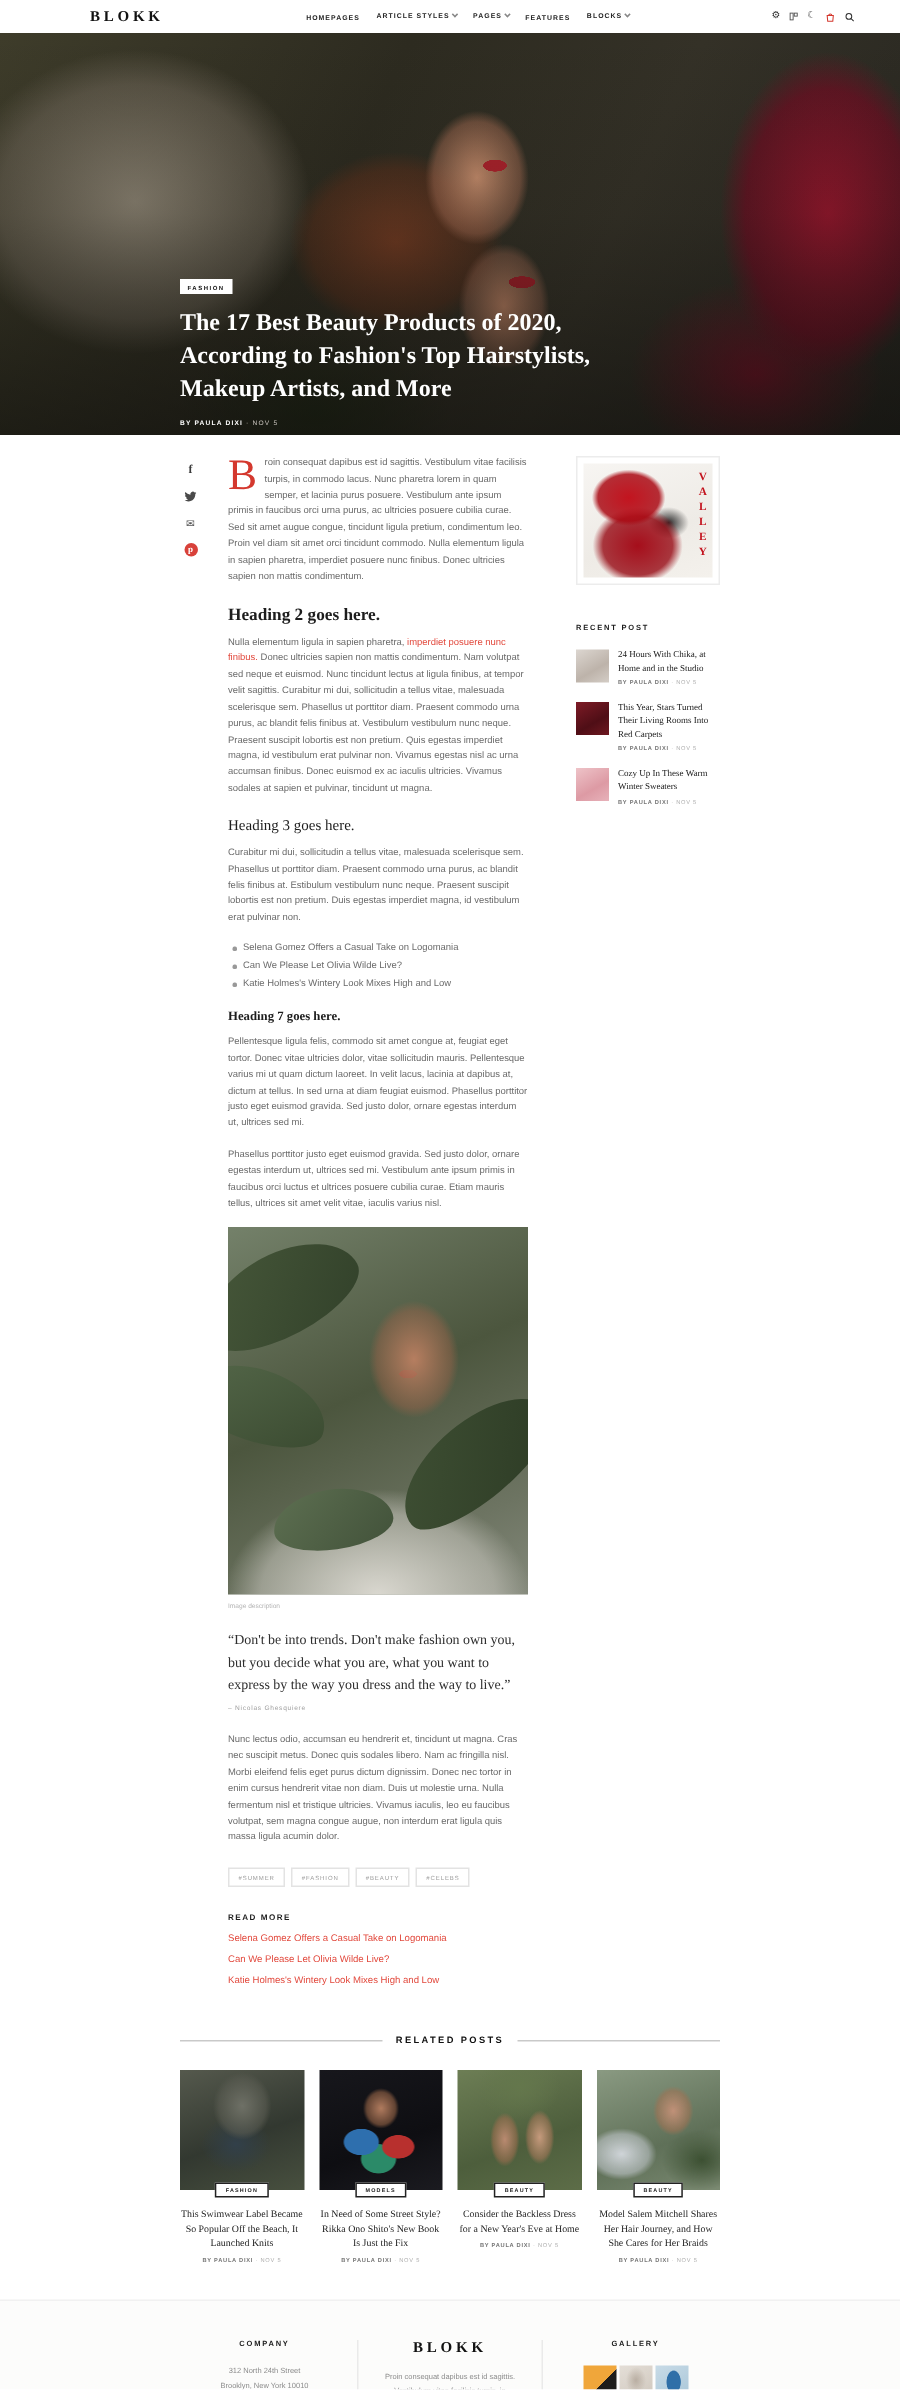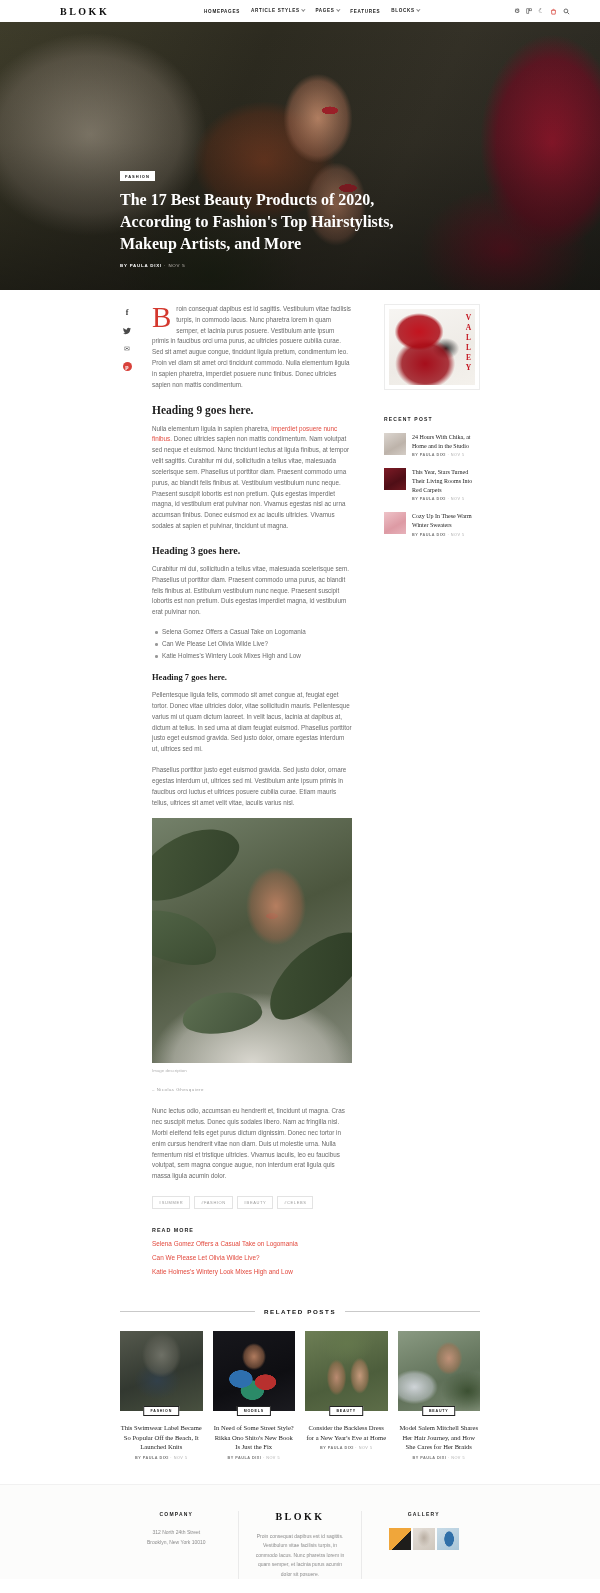--- a/index.html
+++ b/index.html
@@ -33,7 +33,7 @@
       linear-gradient(115deg, #3e3c2a, #2d2b20 38%, #343127 65%, #272620);
   }
   .hero-shade { position:absolute; inset:0; background:linear-gradient(to top, rgba(10,10,8,.55), rgba(10,10,8,.12) 55%, transparent); }
-  .hero-overlay { position:absolute; left:120px; bottom:22px; width:280px; }
+  .hero-overlay { position:absolute; left:120px; bottom:6px; width:280px; }
   .hero-badge { display:inline-block; background:#fff; color:#111; font-size:4px; font-weight:700; letter-spacing:1px; padding:2.5px 5px; text-transform:uppercase; }
   .hero-title { font-family:"Liberation Serif", serif; font-weight:700; color:#fff; font-size:16px; line-height:1.38; margin:7px 0 8px; }
   .hero-byline { font-size:4.4px; letter-spacing:.8px; color:#c9c3bd; text-transform:uppercase; }

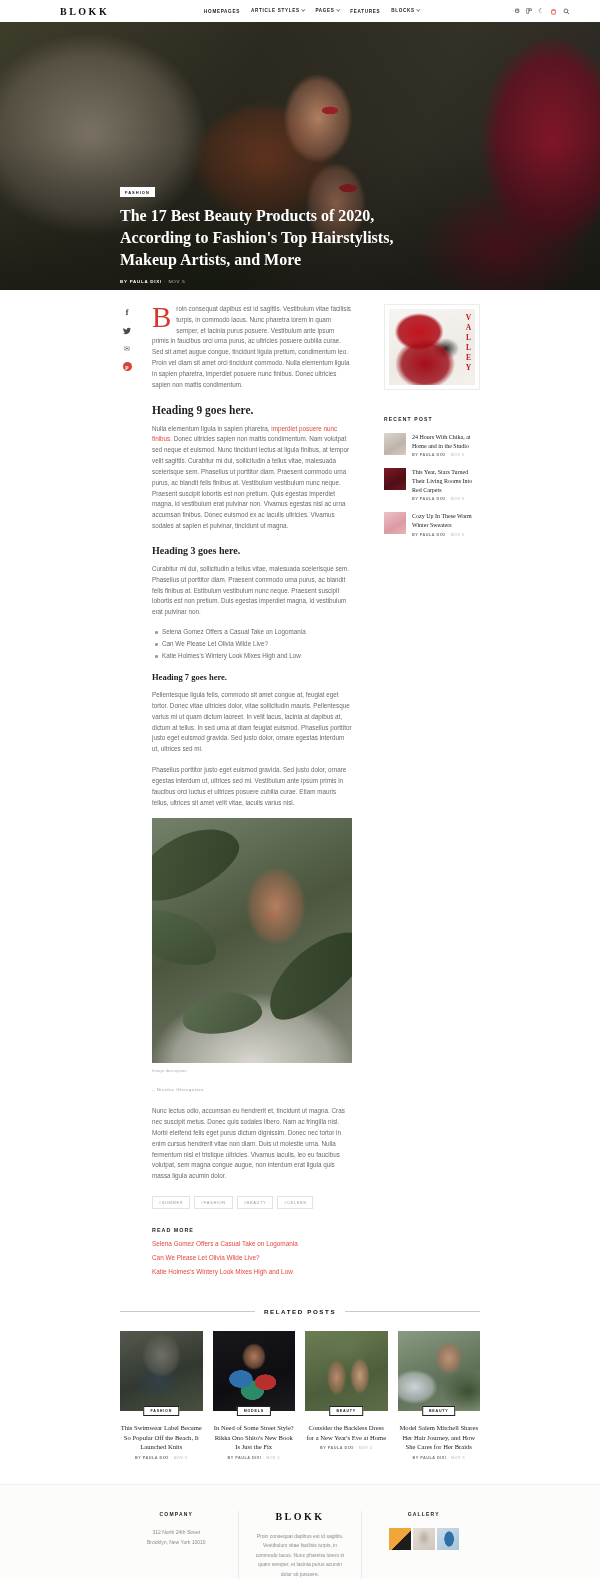--- a/index.html
+++ b/index.html
@@ -218,7 +218,7 @@
     <div class="content-col">
       <p><span class="dropcap">B</span><span>roin consequat dapibus est id sagittis. Vestibulum vitae facilisis turpis, in commodo lacus. Nunc pharetra lorem in quam semper, et lacinia purus posuere. Vestibulum ante ipsum primis in faucibus orci urna purus, ac ultricies posuere cubilia curae. Sed sit amet augue congue, tincidunt ligula pretium, condimentum leo. Proin vel diam sit amet orci tincidunt commodo. Nulla elementum ligula in sapien pharetra, imperdiet posuere nunc finibus. Donec ultricies sapien non mattis condimentum.</span></p>
 
-      <h2 class="ah">Heading 9 goes here.</h2>
+      <h2 class="ah">Heading 2 goes here.</h2>
       <p><span>Nulla elementum ligula in sapien pharetra, </span><span class="red-link">imperdiet posuere nunc finibus.</span><span> Donec ultricies sapien non mattis condimentum. Nam volutpat sed neque et euismod. Nunc tincidunt lectus at ligula finibus, at tempor velit sagittis. Curabitur mi dui, sollicitudin a tellus vitae, malesuada scelerisque sem. Phasellus ut porttitor diam. Praesent commodo urna purus, ac blandit felis finibus at. Vestibulum vestibulum nunc neque. Praesent suscipit lobortis est non pretium. Quis egestas imperdiet magna, id vestibulum erat pulvinar non. Vivamus egestas nisl ac urna accumsan finibus. Donec euismod ex ac iaculis ultricies. Vivamus sodales at sapien et pulvinar, tincidunt ut magna.</span></p>
 
       <h3 class="ah">Heading 3 goes here.</h3>

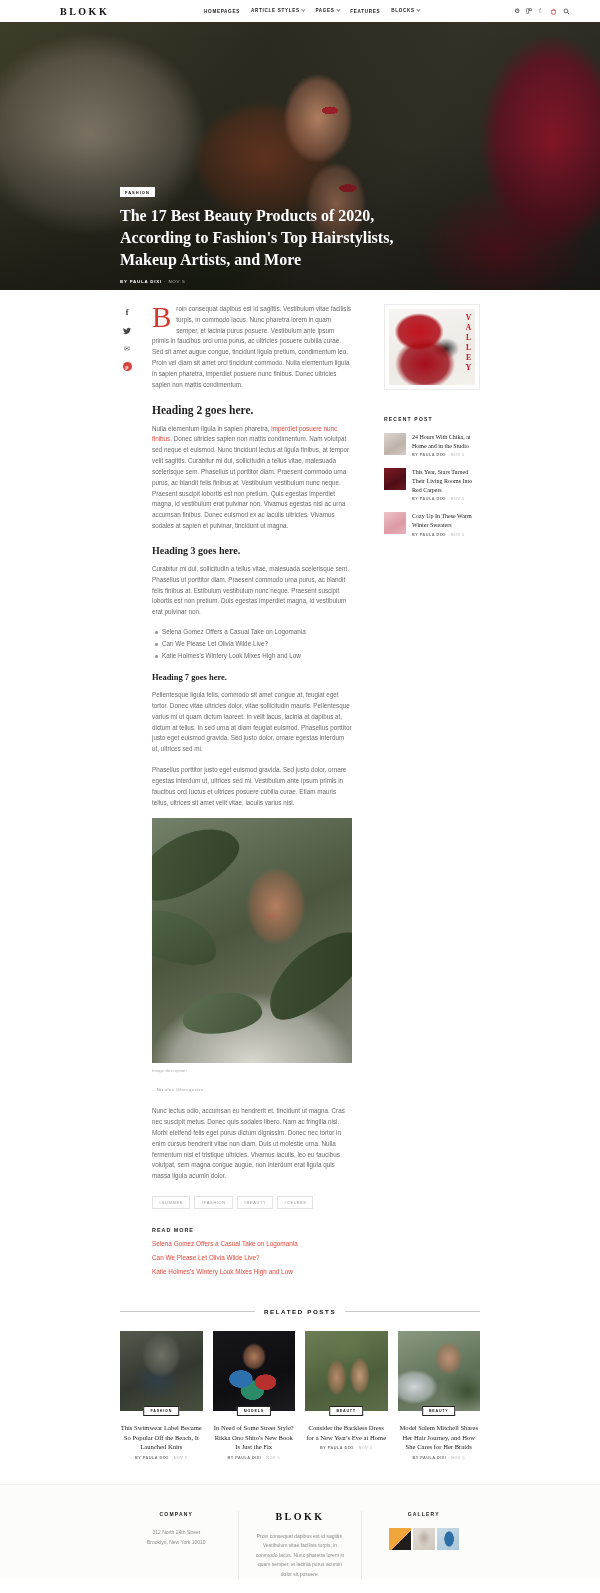--- a/index.html
+++ b/index.html
@@ -52,7 +52,7 @@
   .content-col p { font-size:6.3px; line-height:1.72; color:#6a6a6a; margin-bottom:10px; }
   .dropcap { float:left; font-family:"Liberation Serif", serif; font-size:29px; line-height:.82; color:#d4382e; padding:2px 5px 0 0; }
   h2.ah { font-family:"Liberation Serif", serif; font-size:11.5px; font-weight:700; color:#1d1d1d; margin:13px 0 8px; }
-  h3.ah { font-family:"Liberation Serif", serif; font-size:10px; font-weight:700; color:#1d1d1d; margin:13px 0 8px; }
+  h3.ah { font-family:"Liberation Serif", serif; font-size:10px; font-weight:400; color:#1d1d1d; margin:13px 0 8px; }
   h4.ah { font-family:"Liberation Serif", serif; font-size:8.5px; font-weight:700; color:#1d1d1d; margin:13px 0 8px; }
   .red-link { color:#e2493d; cursor:pointer; }
   ul.blist { margin:2px 0 12px 3px; list-style:none; }

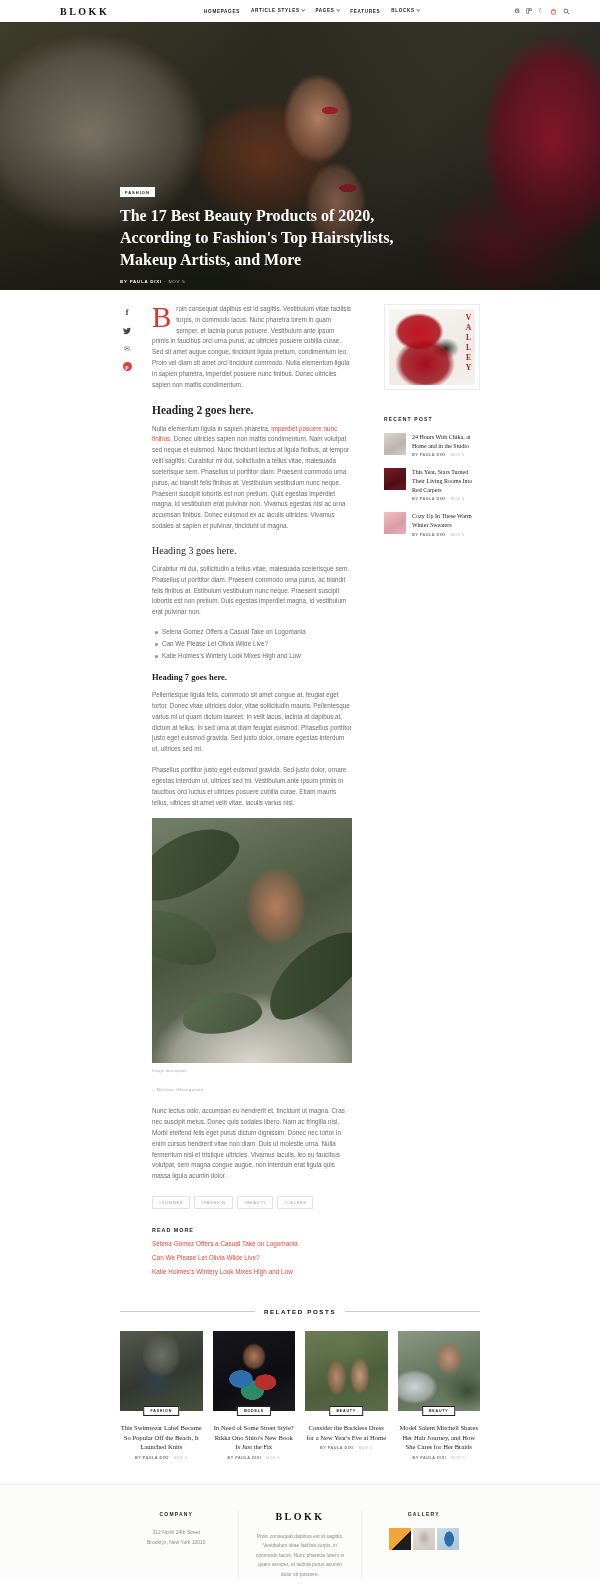--- a/index.html
+++ b/index.html
@@ -244,6 +244,7 @@
         <div class="fig-cap">Image description</div>
       </div>
 
+      <div class="quote">“Don't be into trends. Don't make fashion own you, but you decide what you are, what you want to express by the way you dress and the way to live.”</div>
       <div class="quote-author">– Nicolas Ghesquiere</div>
 
       <p>Nunc lectus odio, accumsan eu hendrerit et, tincidunt ut magna. Cras nec suscipit metus. Donec quis sodales libero. Nam ac fringilla nisl. Morbi eleifend felis eget purus dictum dignissim. Donec nec tortor in enim cursus hendrerit vitae non diam. Duis ut molestie urna. Nulla fermentum nisl et tristique ultricies. Vivamus iaculis, leo eu faucibus volutpat, sem magna congue augue, non interdum erat ligula quis massa ligula acumin dolor.</p>

